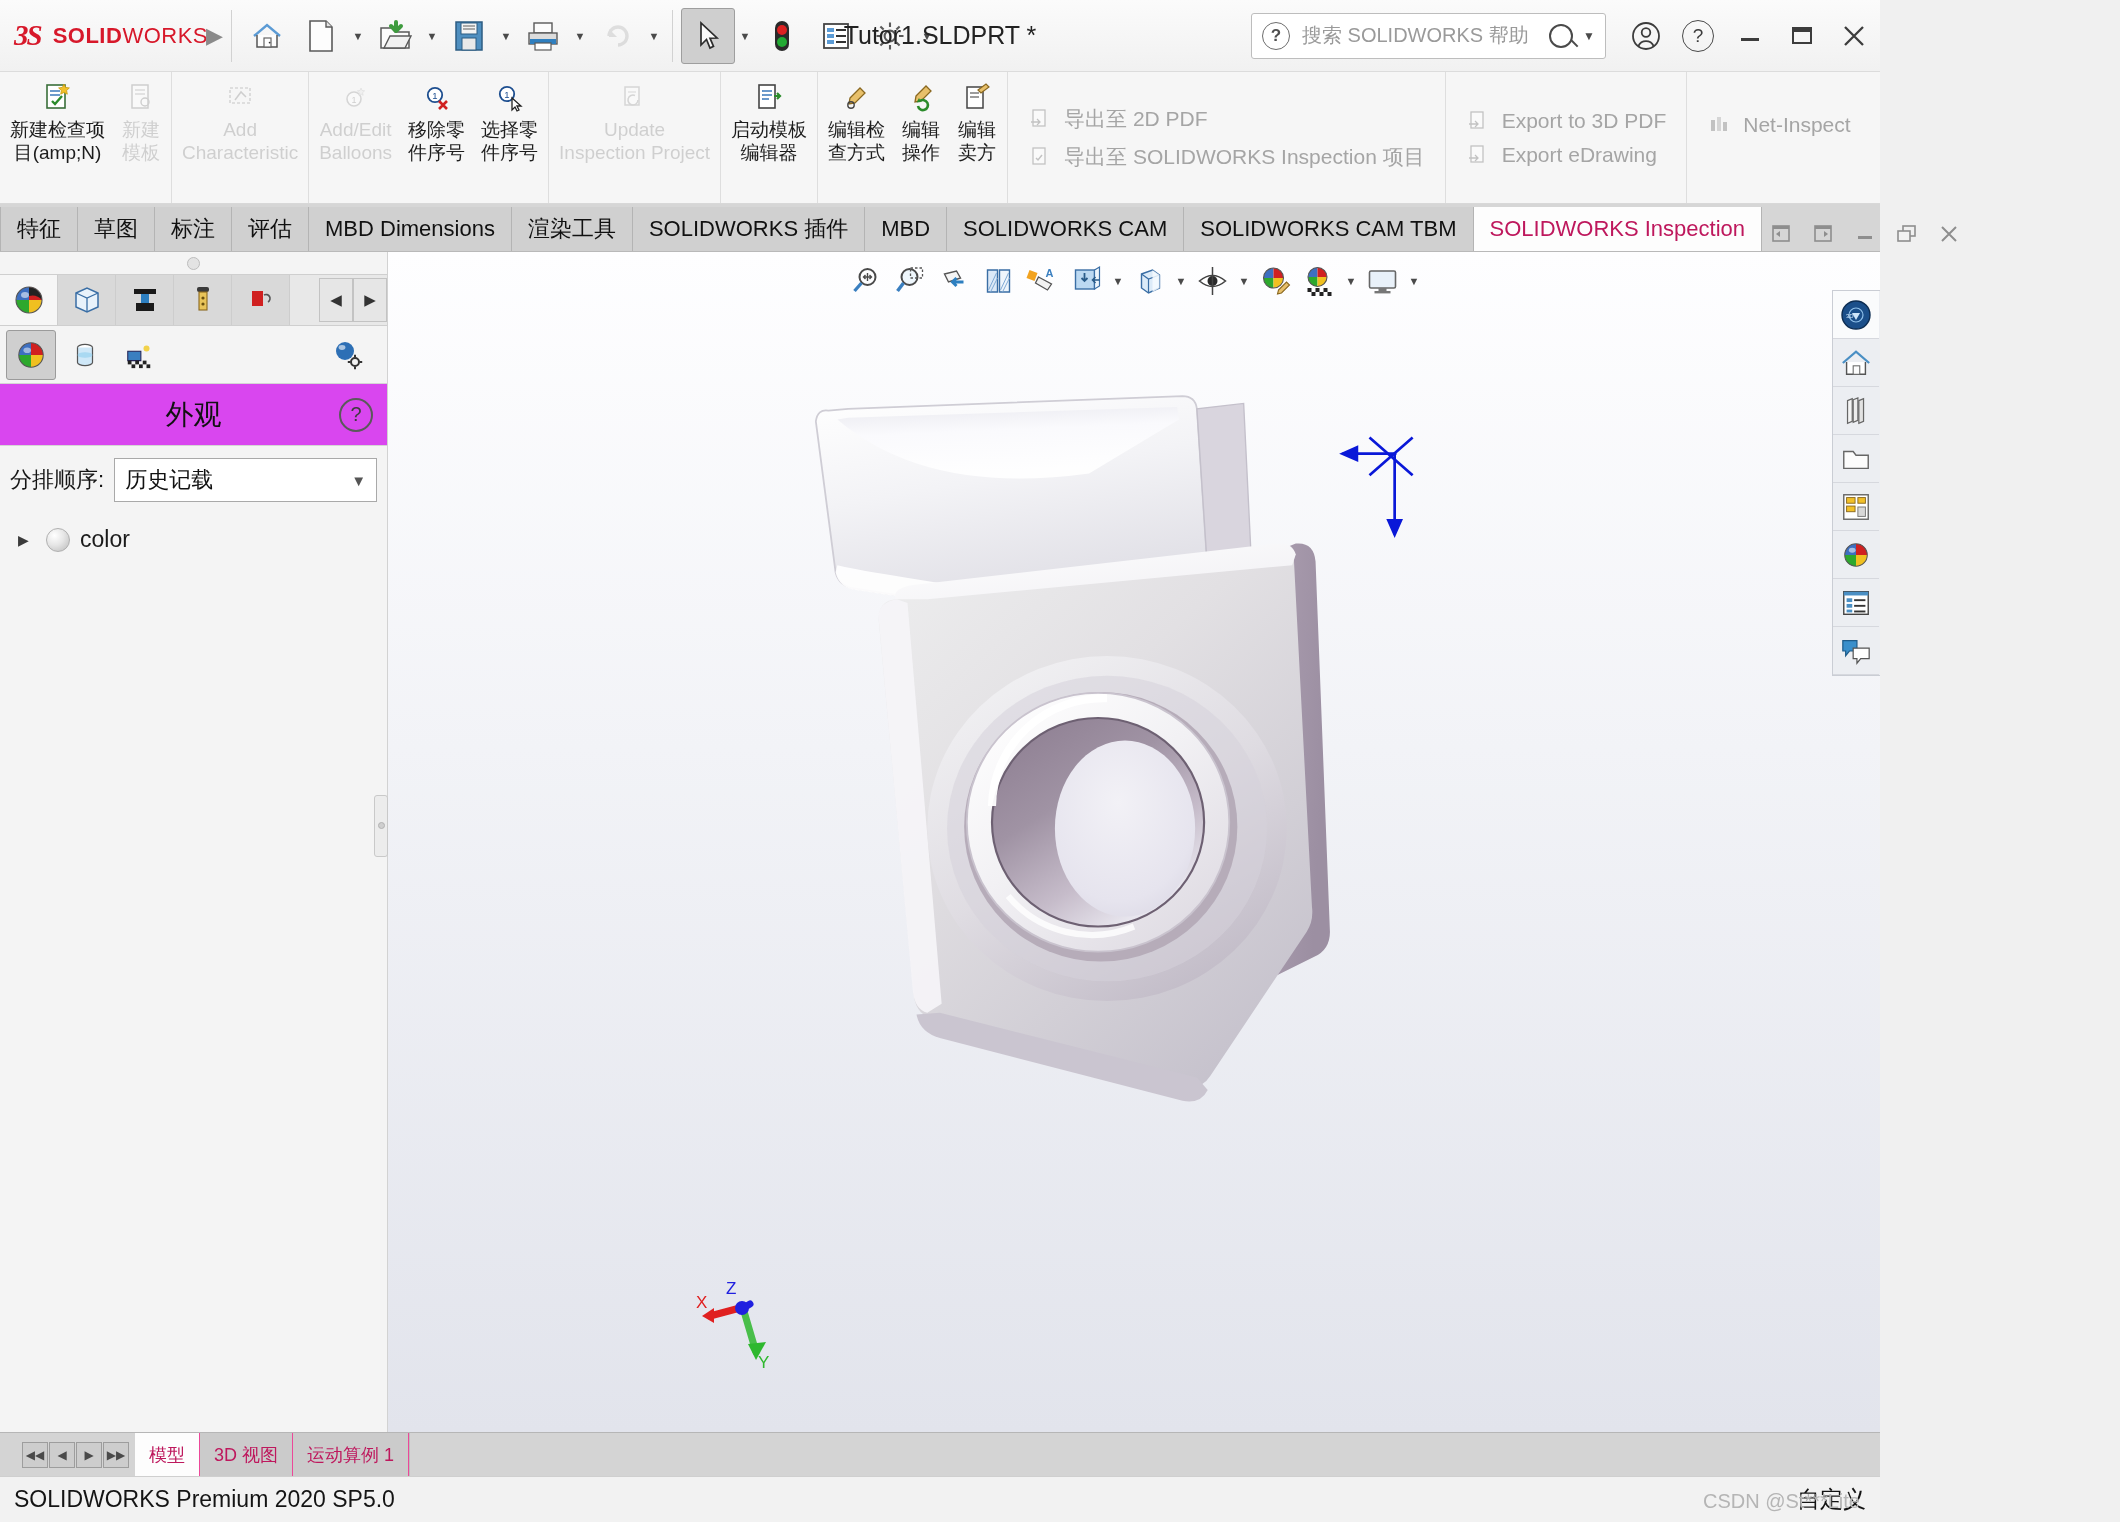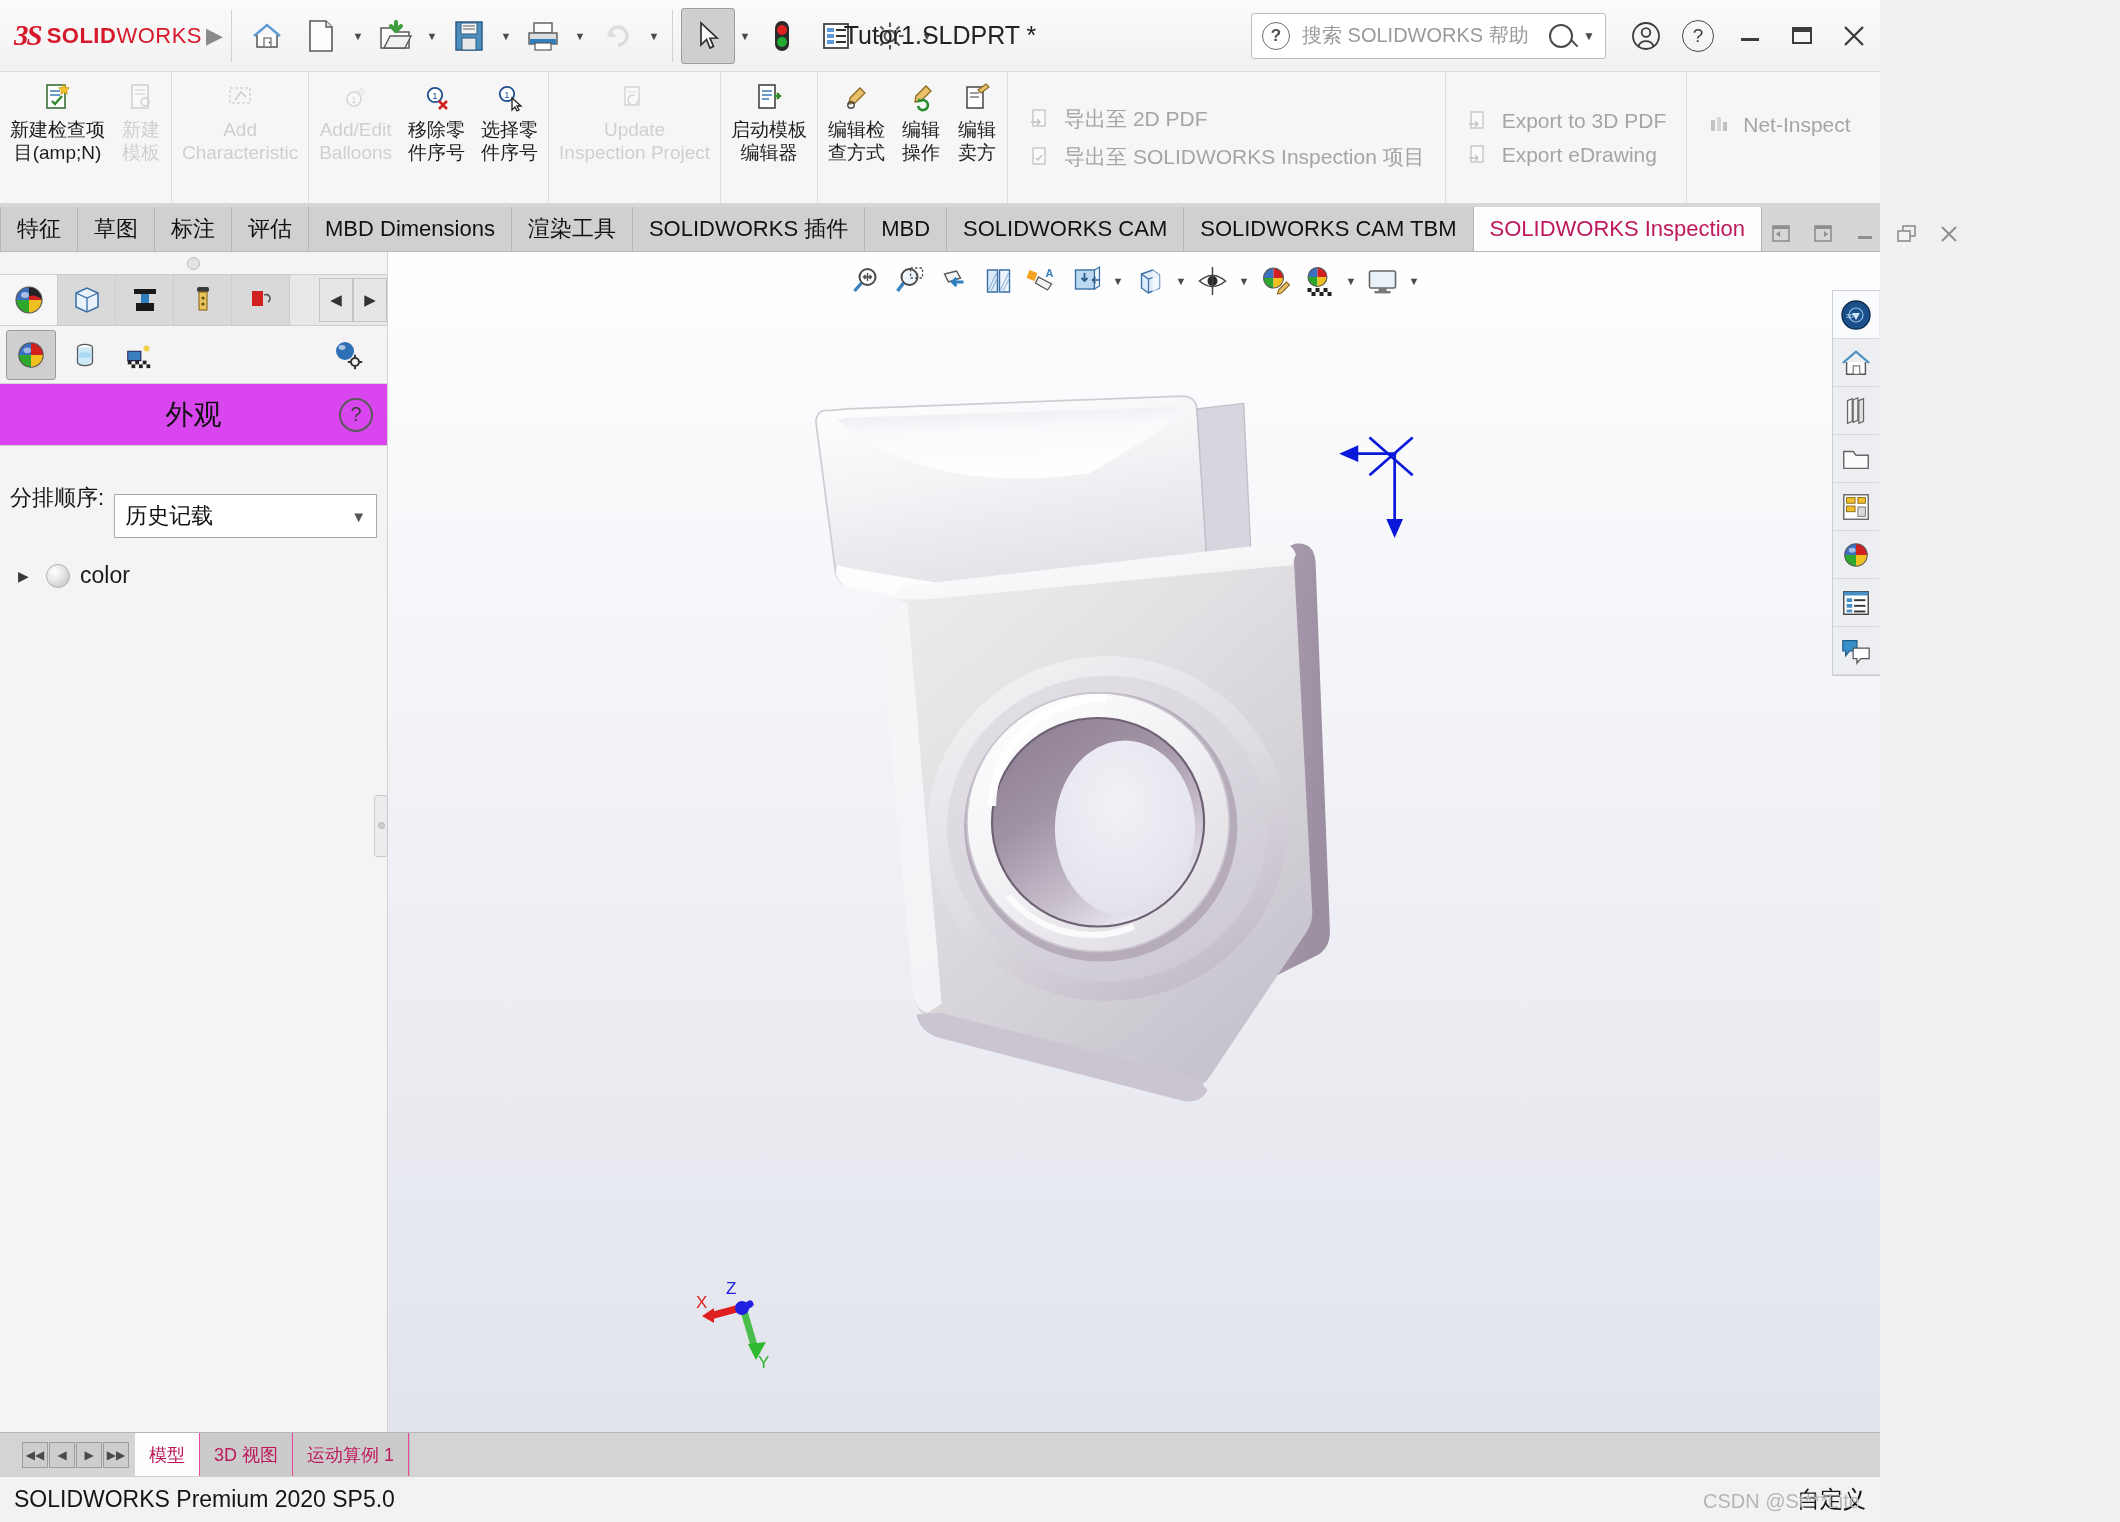--- a/index.html
+++ b/index.html
@@ -20,7 +20,7 @@
   }
   .sw-logo{ display:flex; align-items:center; padding-left:14px; width:190px; }
   .sw-logo .ds{ color:#d7182a; font-size:29px; font-weight:bold; font-style:italic; letter-spacing:-2px; font-family:"Liberation Serif",serif;}
-  .sw-logo .solid{ color:#d7182a; font-size:22px; font-weight:bold; letter-spacing:.5px; margin-left:6px;}
+  .sw-logo .solid{ color:#d7182a; font-size:22px; font-weight:bold; letter-spacing:.5px; margin-left:12px;}
   .sw-logo .works{ color:#d7182a; font-size:22px; font-weight:400; letter-spacing:.5px;}
   .pin-arrow{ color:#8a8a8a; font-size:22px; margin-left:16px; }
   .tb-sep{ width:1px; height:52px; background:#d2d2d2; margin:0 8px; }

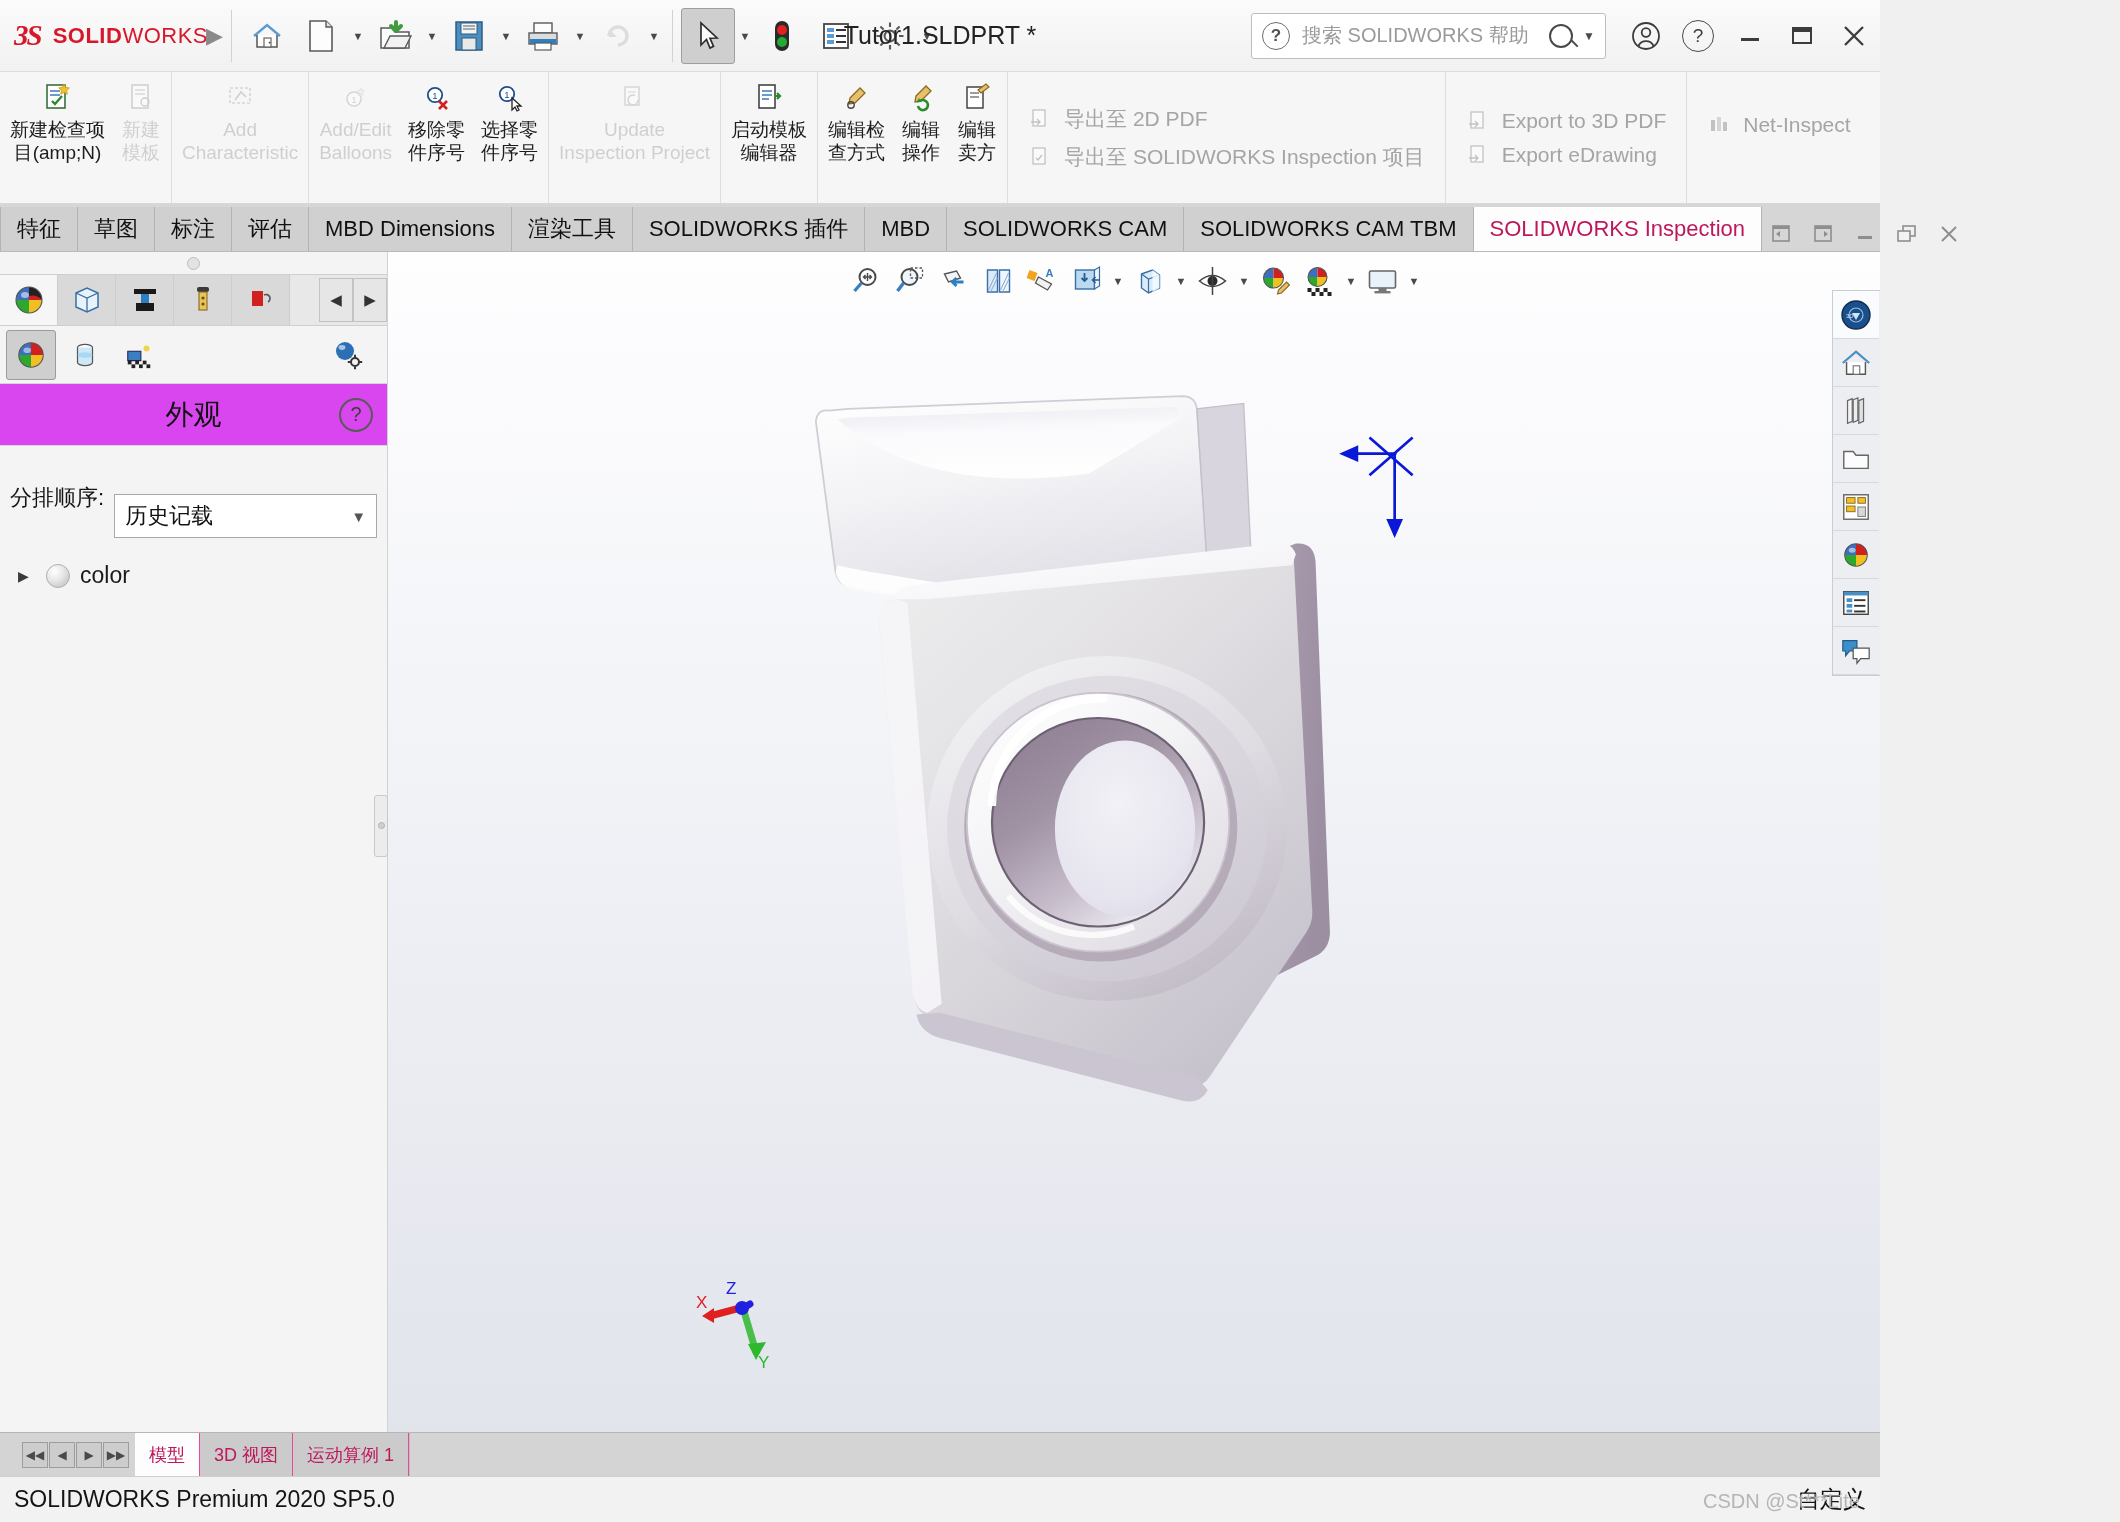--- a/index.html
+++ b/index.html
@@ -125,7 +125,7 @@
   .lp-sort .sl{ font-size:22px; color:#151515; white-space:nowrap;}
   .selbox{
     flex:1; height:44px; background:#fff; border:1px solid #a9a9a9; display:flex; align-items:center;
-    justify-content:space-between; padding:0 10px; font-size:22px; color:#111; cursor:pointer;margin-top:36px;
+    justify-content:space-between; padding:0 10px; font-size:22px; color:#111; cursor:pointer;
   }
   .selbox .cv{ color:#555; font-size:15px; }
   .tree{ padding:10px 0 0 0; flex:1; overflow:hidden; }

